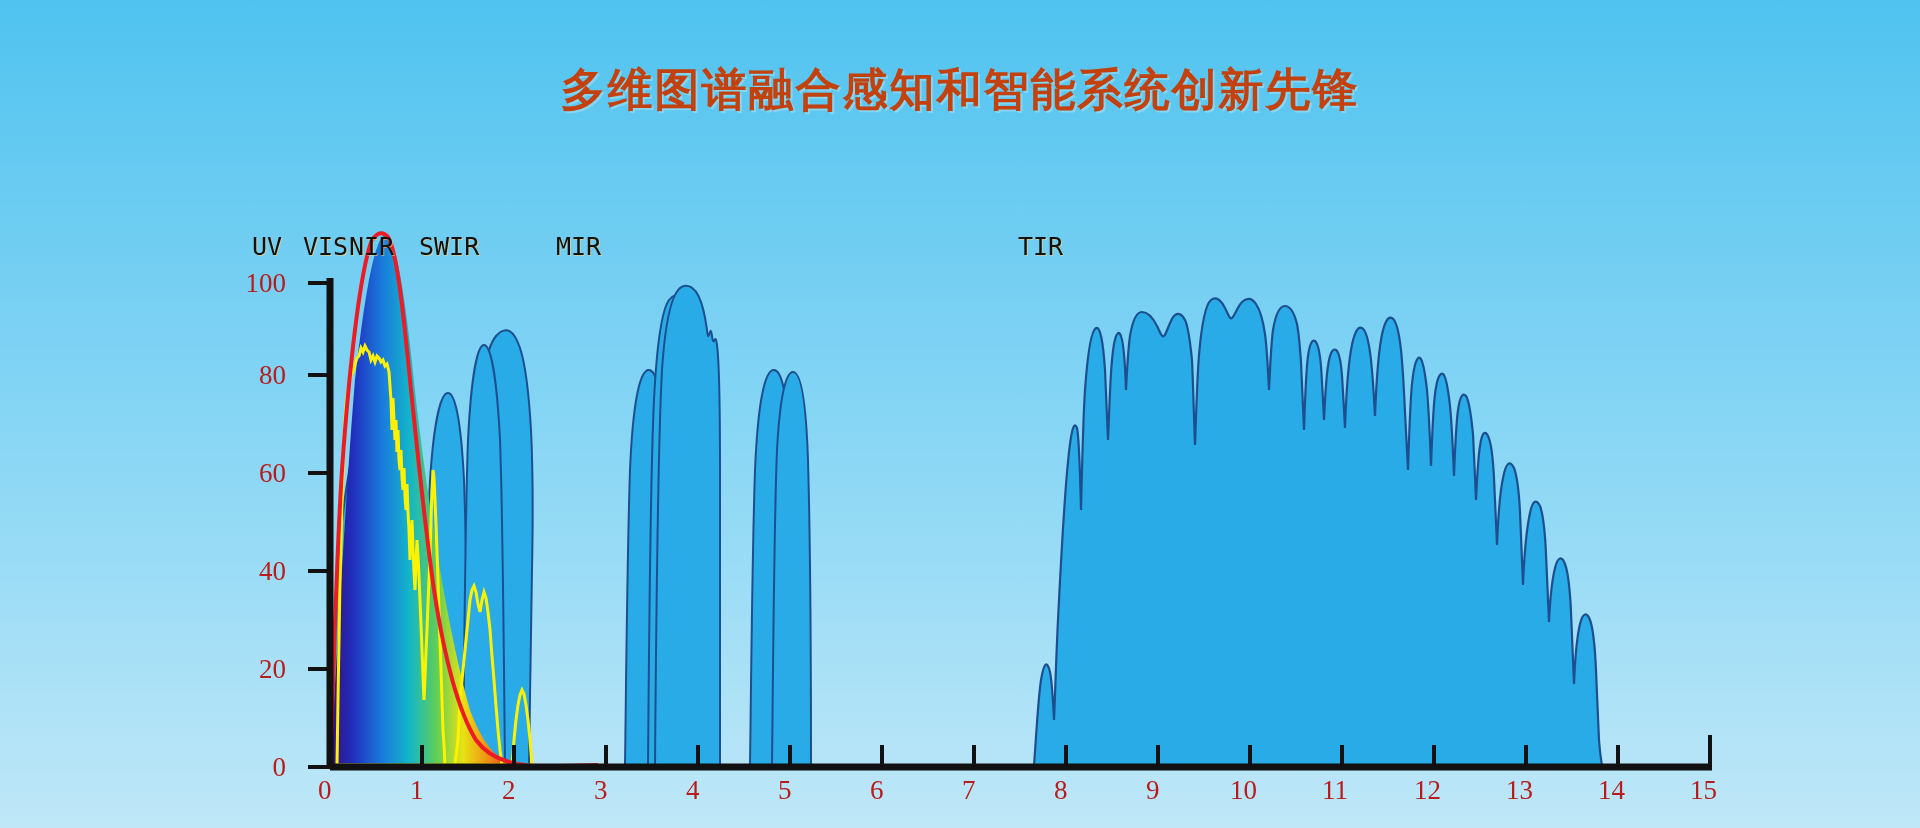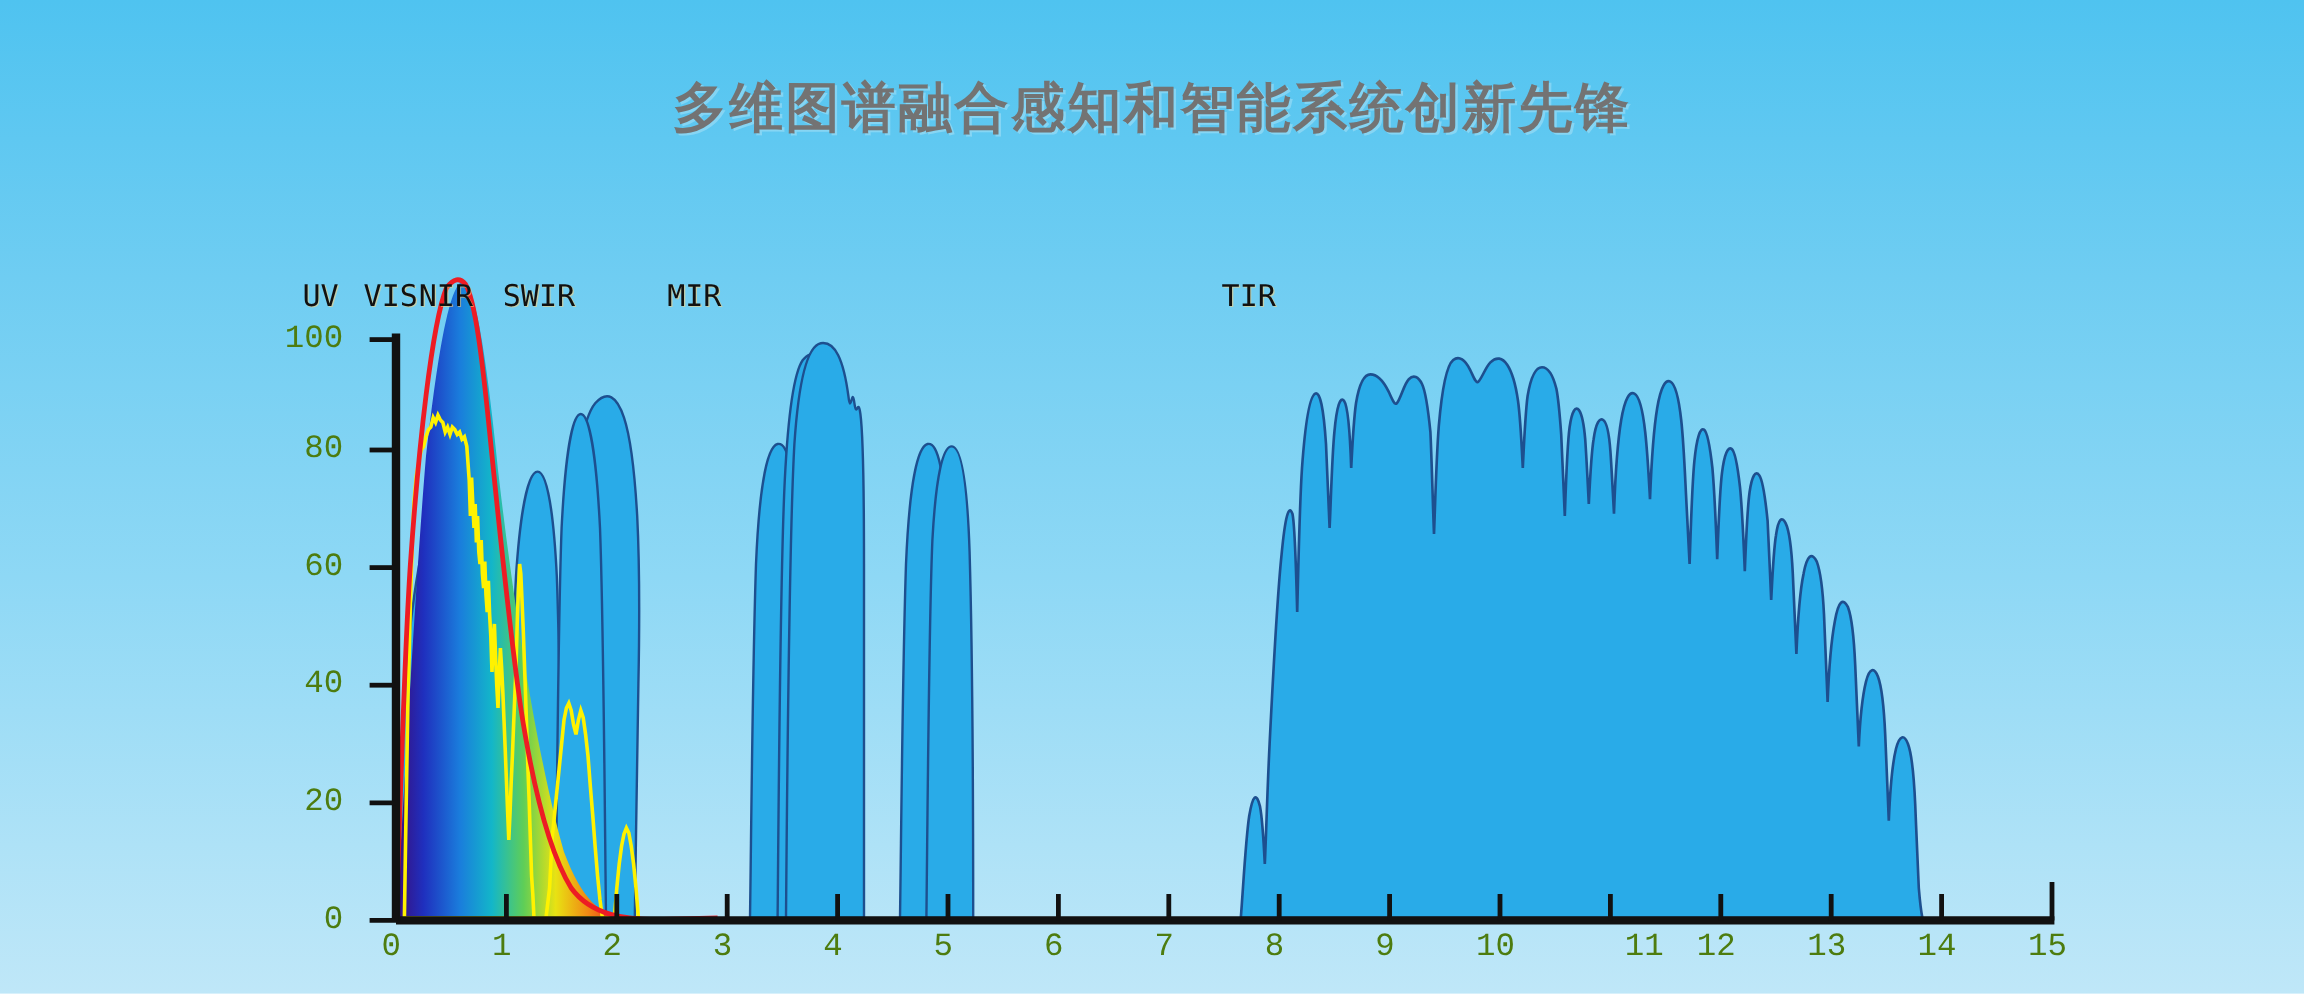--- a/index.html
+++ b/index.html
@@ -13,7 +13,7 @@
   .title{
     position:absolute;top:60px;left:0;width:100%;text-align:center;
     font-family:"DejaVu Sans","Liberation Sans",sans-serif;
-    font-weight:bold;font-size:45px;color:#737373;letter-spacing:2px;
+    font-weight:bold;font-size:45px;color:#c2410c;letter-spacing:2px;
     text-shadow:2px 2px 0 rgba(255,255,255,.25);
   }
   .subtitle{

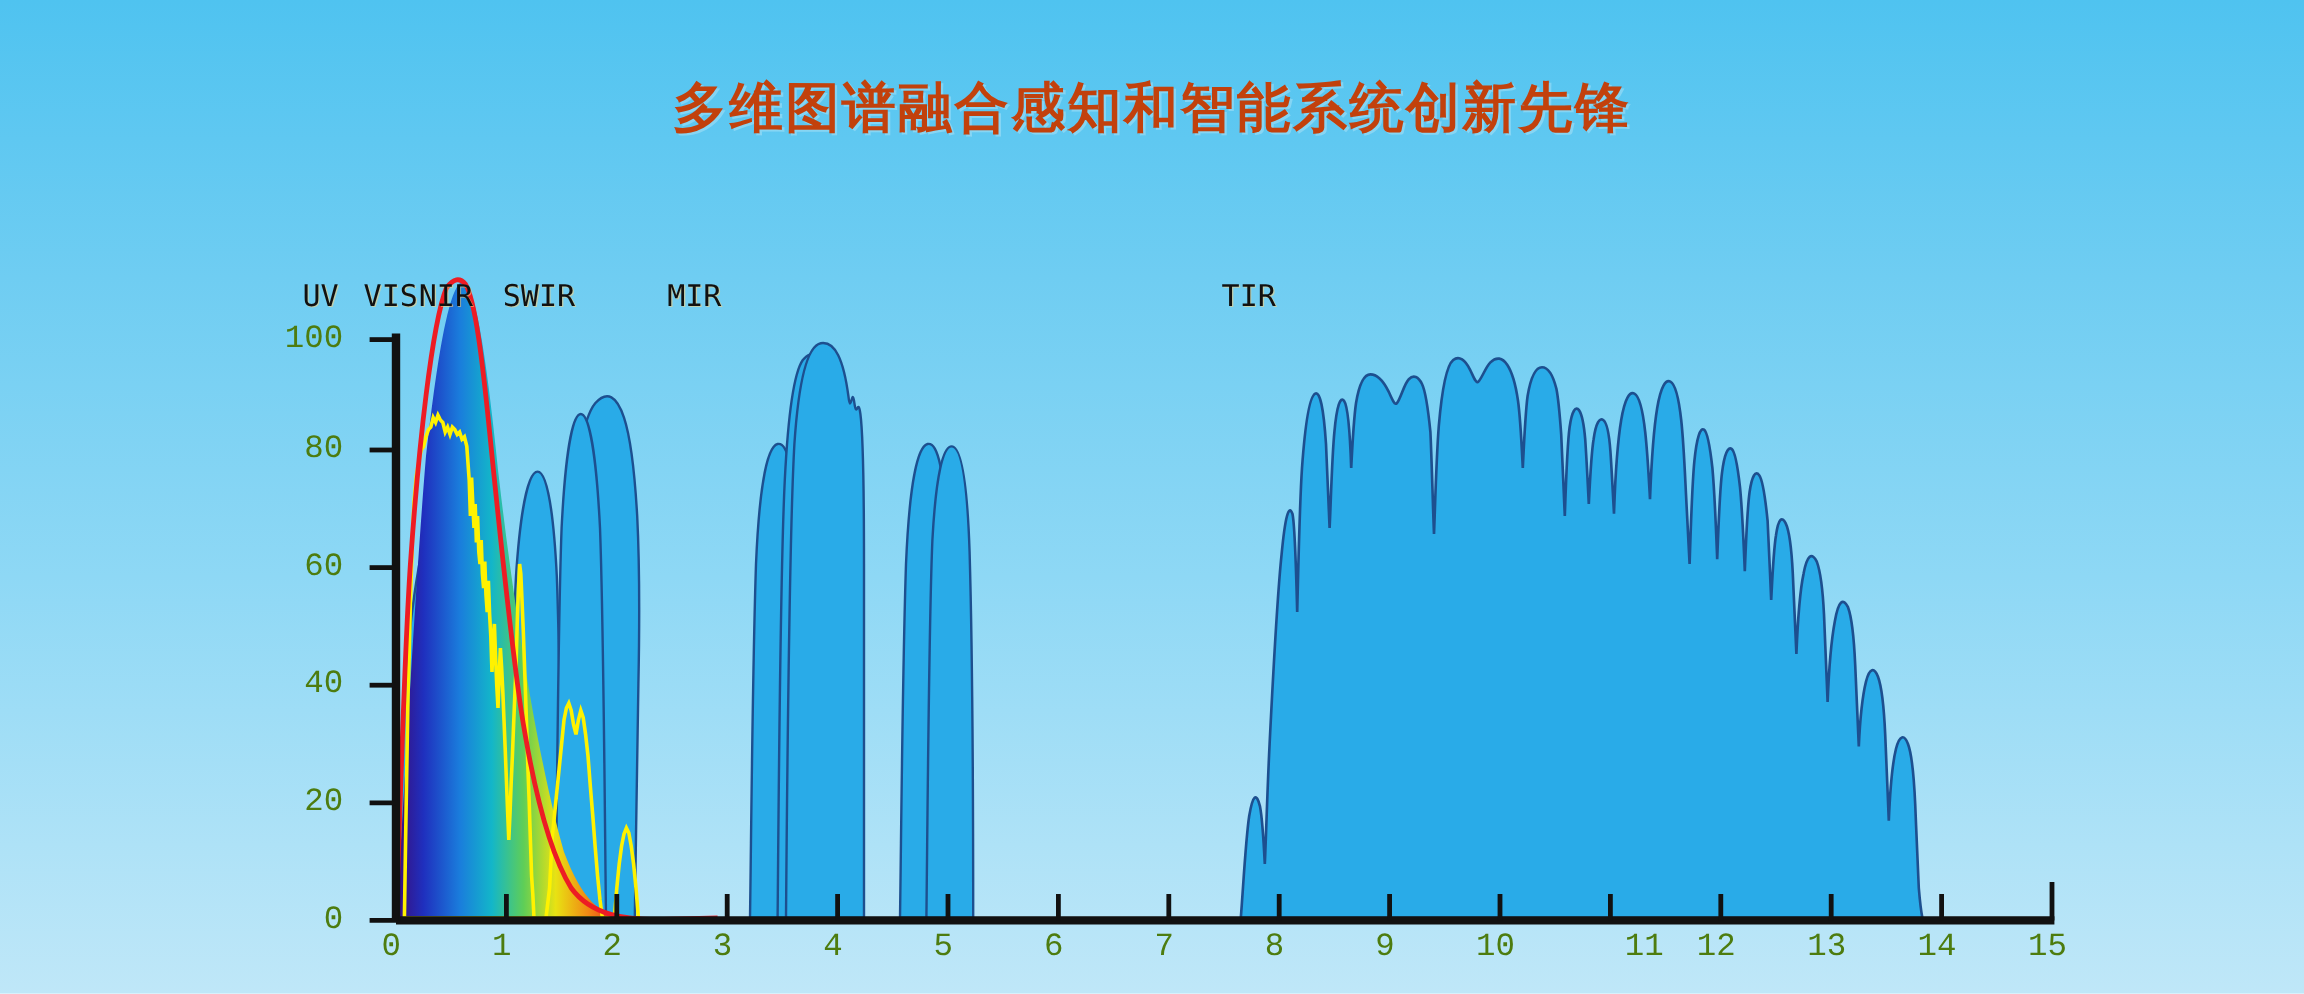--- a/index.html
+++ b/index.html
@@ -31,8 +31,8 @@
   }
   .ytick,.xtick{
     position:absolute;
-    font-family:Liberation Mono, monospace;
-    font-size:27px;color:#4d7c0f;white-space:nowrap;
+    font-family:Liberation Serif, serif;
+    font-size:27px;color:#b91c1c;white-space:nowrap;
   }
   .ytick{text-align:right;}
 </style>

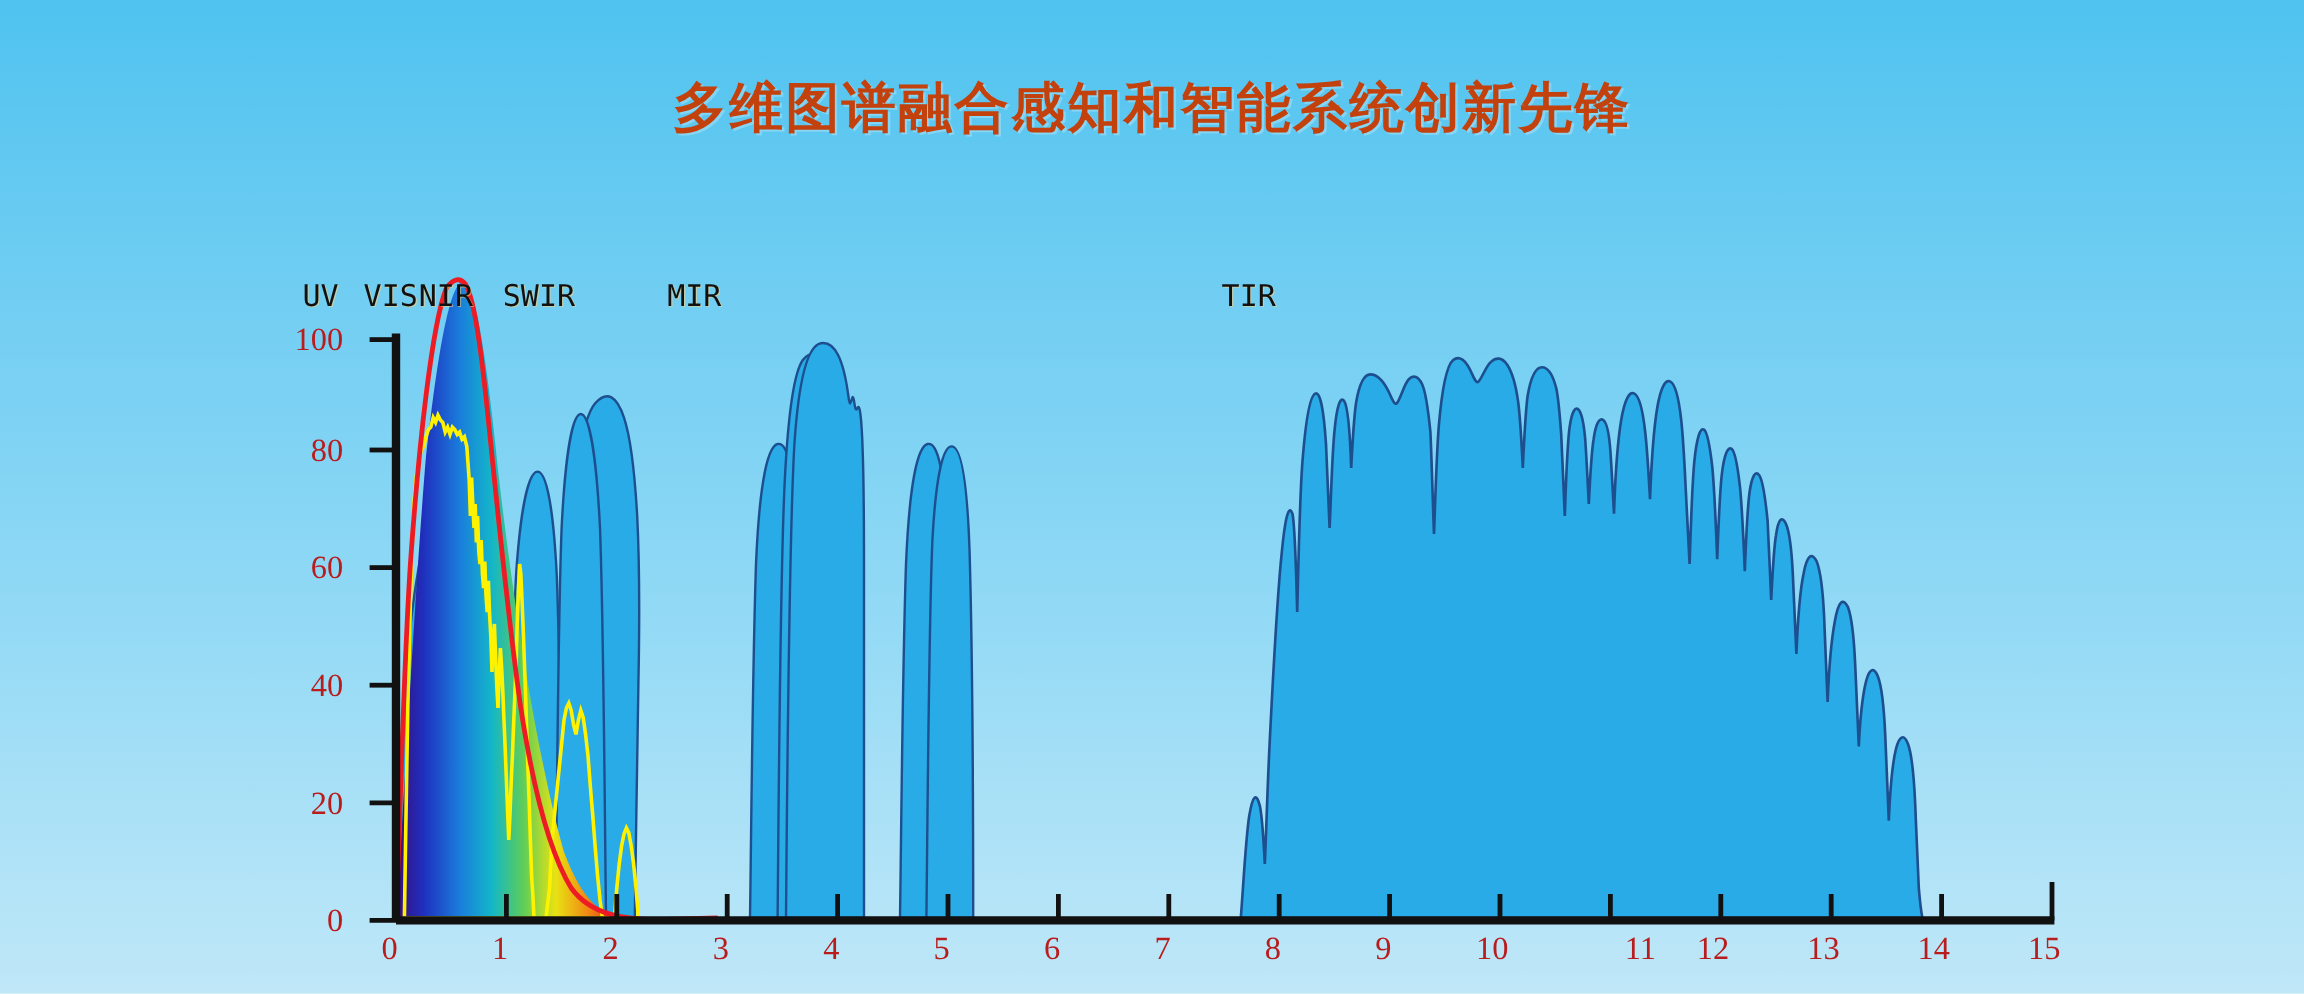--- a/index.html
+++ b/index.html
@@ -313,7 +313,7 @@
   <div class="xtick" style="left:1054px;top:775px;">8</div>
   <div class="xtick" style="left:1146px;top:775px;">9</div>
   <div class="xtick" style="left:1230px;top:775px;">10</div>
-  <div class="xtick" style="left:1322px;top:775px;margin-left:32px;">11</div>
+  <div class="xtick" style="left:1322px;top:775px;">11</div>
   <div class="xtick" style="left:1414px;top:775px;">12</div>
   <div class="xtick" style="left:1506px;top:775px;">13</div>
   <div class="xtick" style="left:1598px;top:775px;">14</div>

